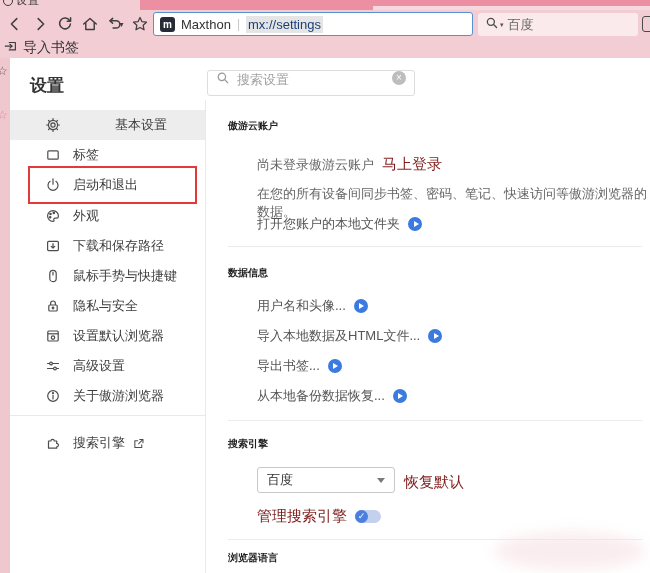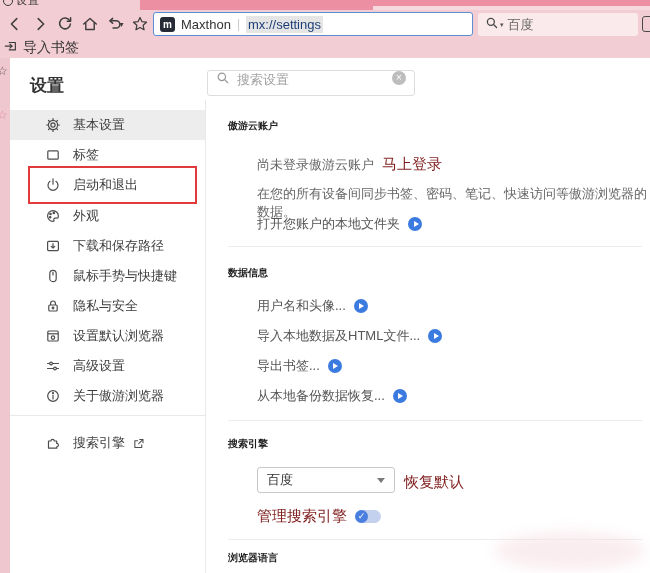--- a/index.html
+++ b/index.html
@@ -46,7 +46,7 @@
   .vdivider{position:absolute;left:205px;top:100px;width:1px;height:473px;background:#e9e9e9;}
   
   .side-item{position:absolute;left:10px;width:195px;height:30px;display:flex;align-items:center;padding-left:35px;box-sizing:border-box;}
-  .side-item.sel{background:#ededed;}
+  .side-item.sel{background:#ededed;gap:42px;}
   .side-item .lbl{font-size:13px;color:#3d3d3d;margin-left:12px;}
   .side-item svg{display:block;}
   .side-div{position:absolute;left:10px;top:415px;width:195px;height:1px;background:#e9e9e9;}

